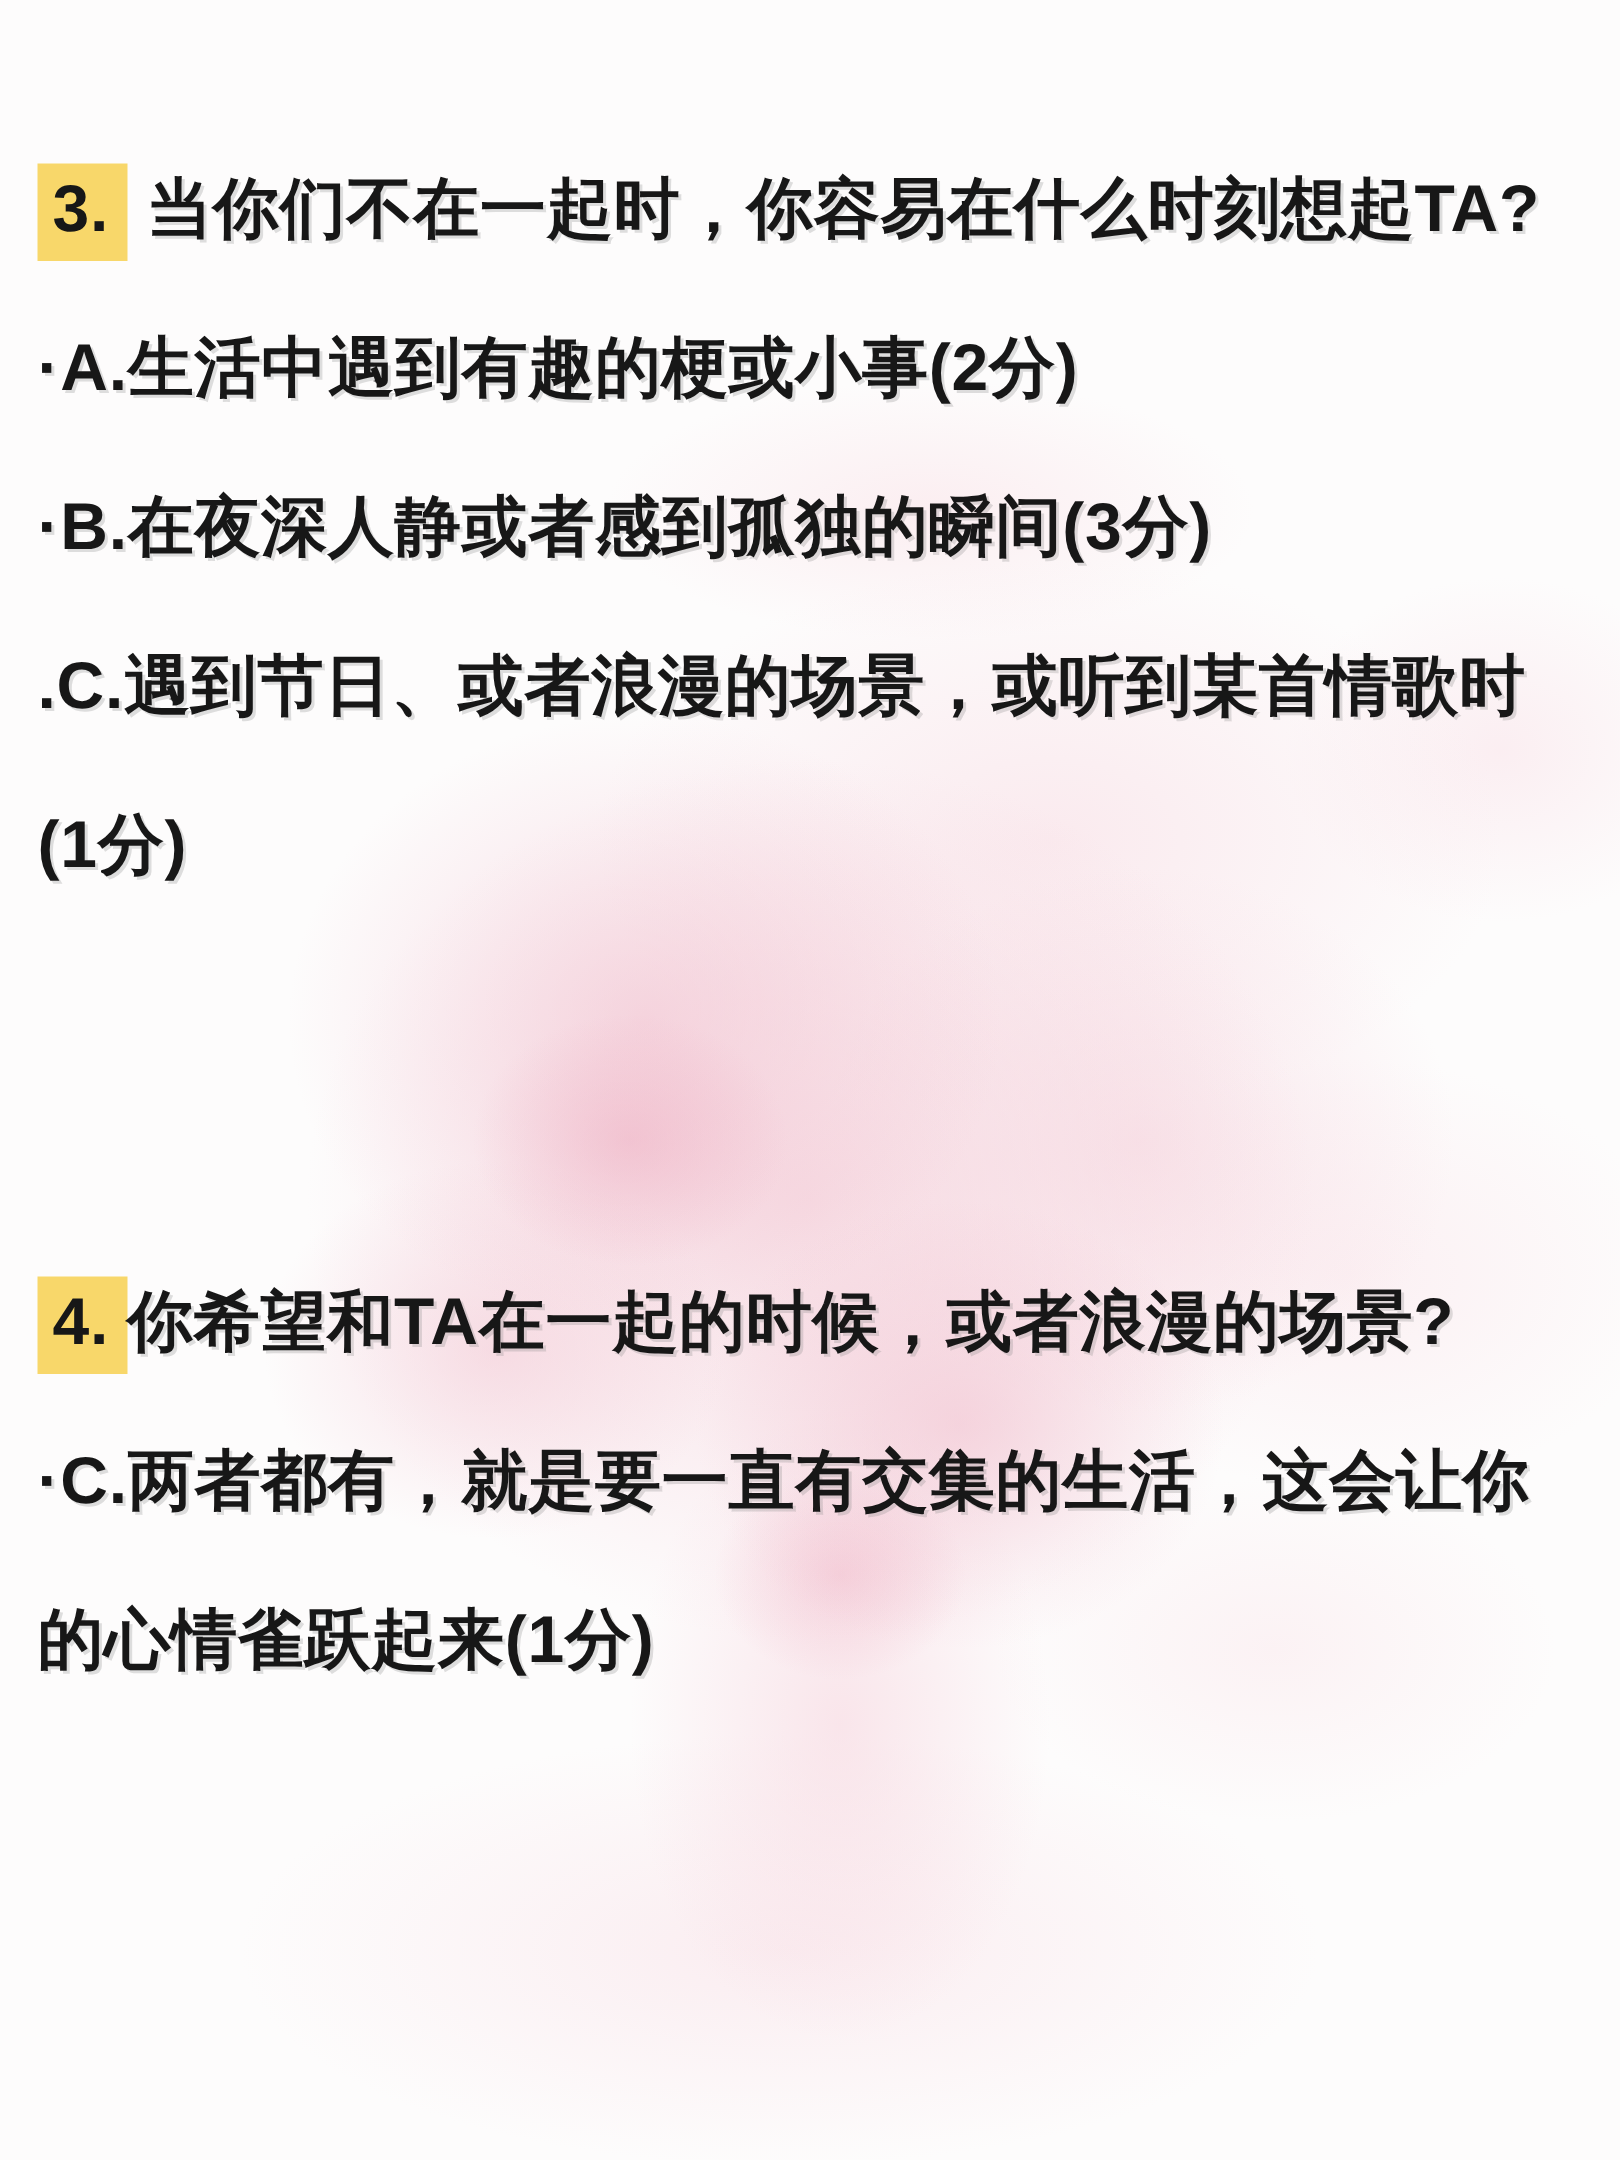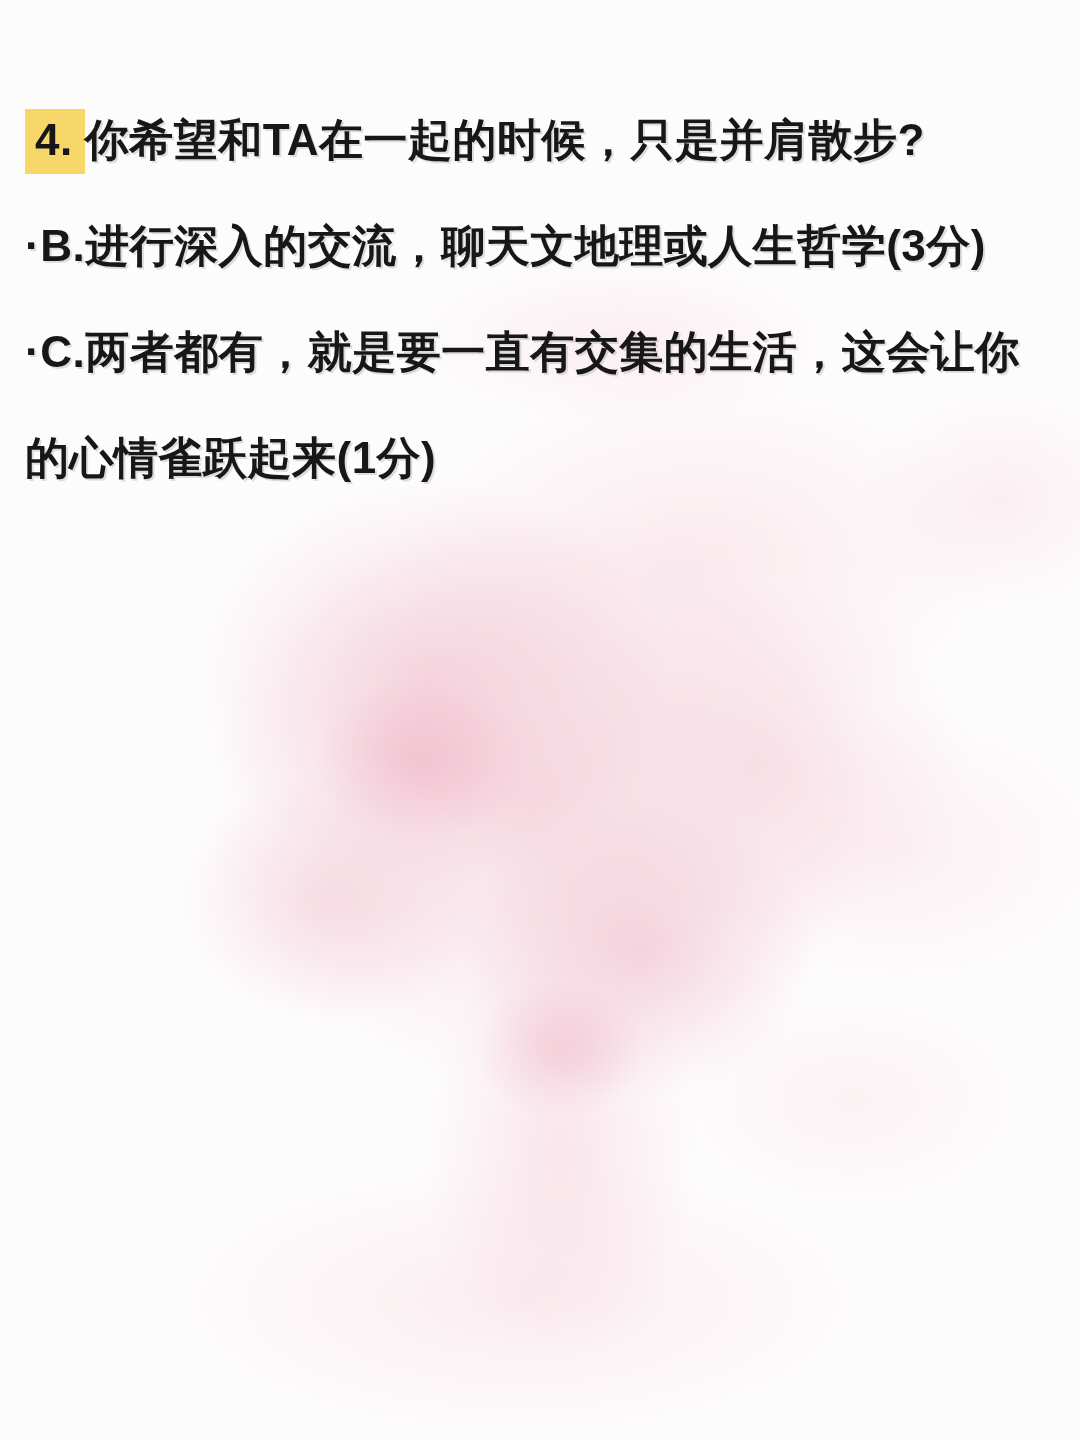--- a/index.html
+++ b/index.html
@@ -72,6 +72,12 @@
 
   <div class="content">
 
+    <section class="question">
+      <p class="line"><span class="q-num">3.</span><span> 当你们不在一起时，你容易在什么时刻想起TA?</span></p>
+      <p class="line">·A.生活中遇到有趣的梗或小事(2分)</p>
+      <p class="line">·B.在夜深人静或者感到孤独的瞬间(3分)</p>
+      <p class="line">.C.遇到节日、或者浪漫的场景，或听到某首情歌时(1分)</p>
+    </section>
 
     <section class="question">
       <p class="line"><span class="q-num">4.</span><span>你希望和TA在一起的时候，只是并肩散步?</span></p>

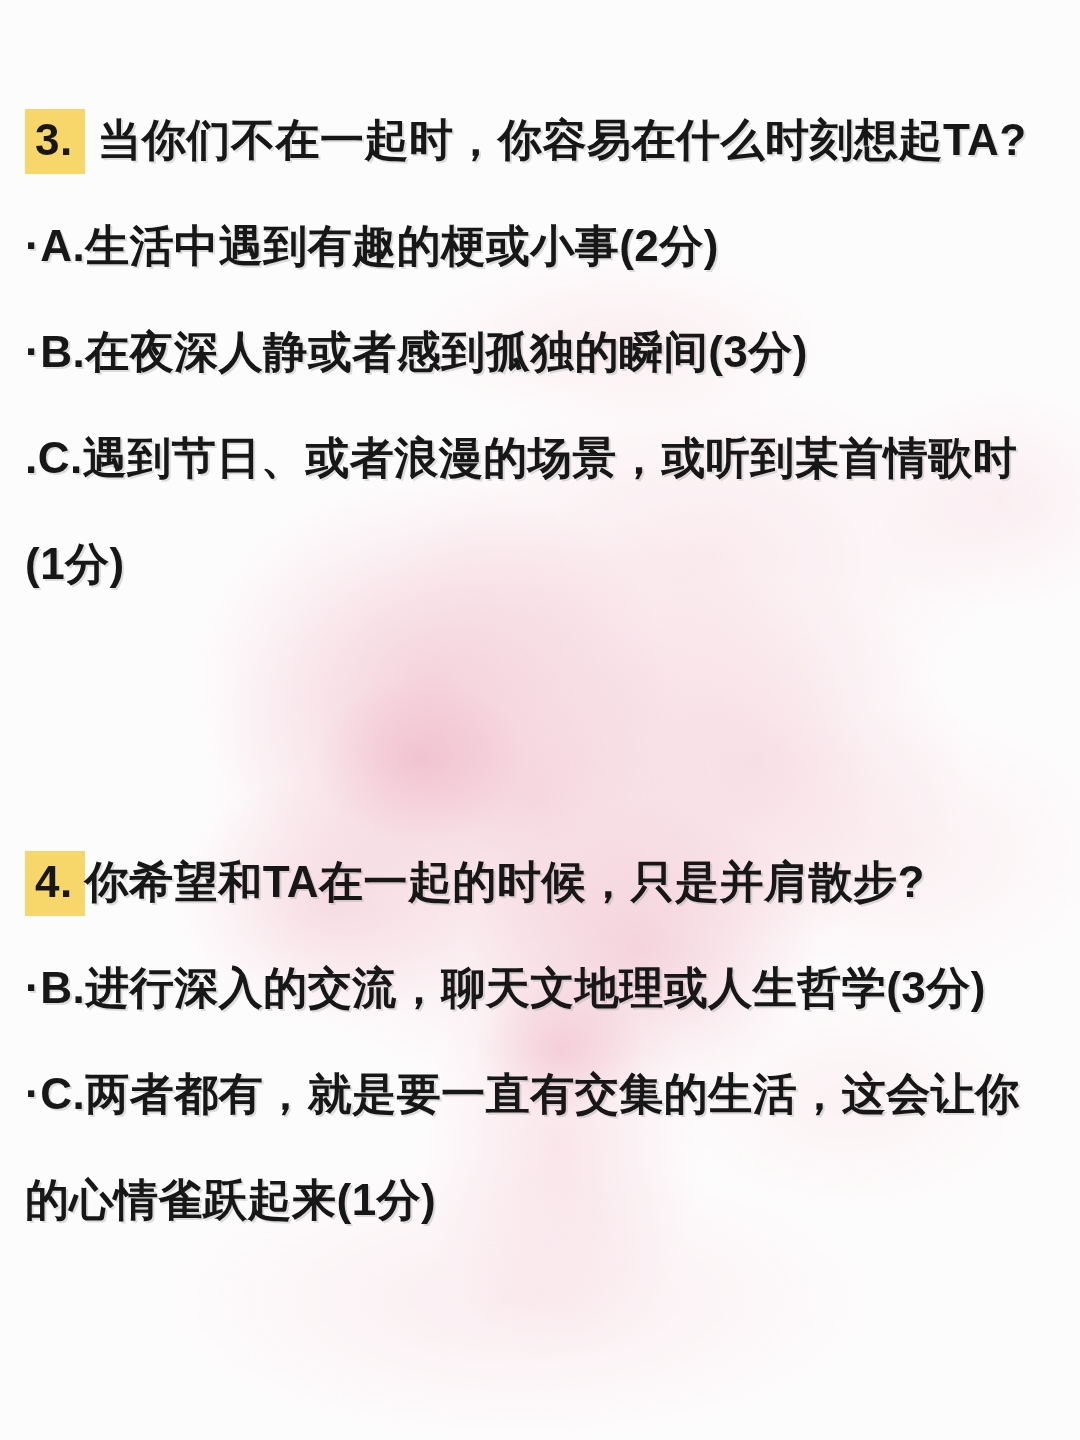--- a/index.html
+++ b/index.html
@@ -80,7 +80,7 @@
     </section>
 
     <section class="question">
-      <p class="line"><span class="q-num">4.</span><span>你希望和TA在一起的时候，只是并肩散步?</span></p>
+      <p class="line"><span class="q-num">4.</span><span>你希望和TA在一起的时候，或者浪漫的场景?</span></p>
       <p class="line">·B.进行深入的交流，聊天文地理或人生哲学(3分)</p>
       <p class="line">·C.两者都有，就是要一直有交集的生活，这会让你的心情雀跃起来(1分)</p>
     </section>

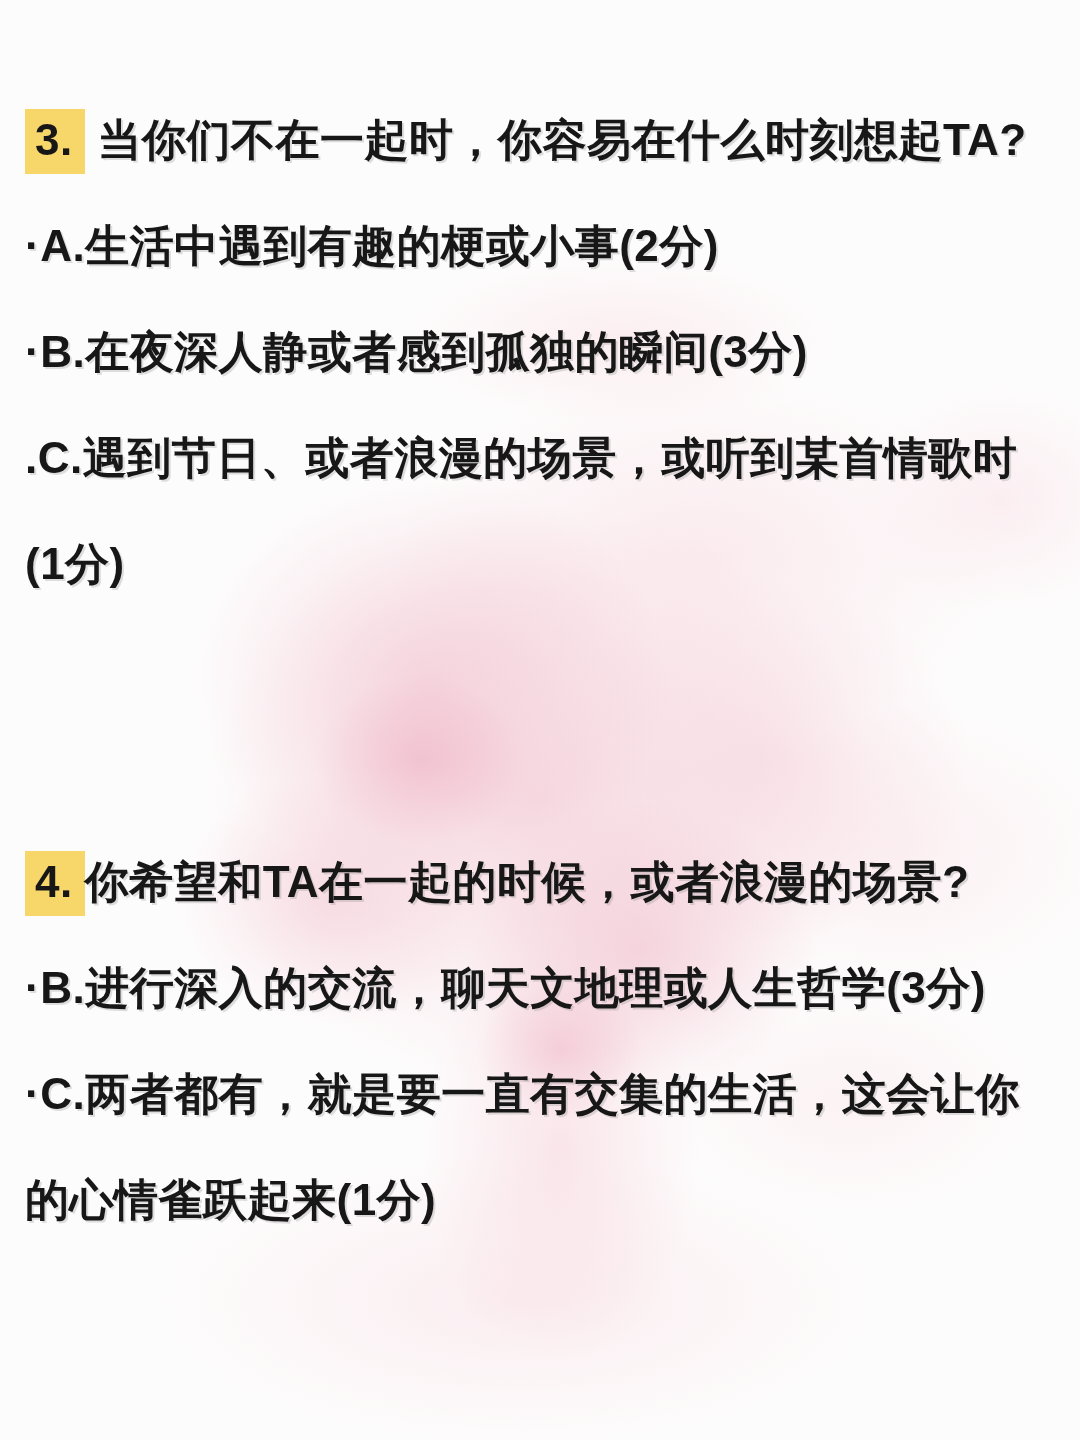--- a/index.html
+++ b/index.html
@@ -81,7 +81,6 @@
 
     <section class="question">
       <p class="line"><span class="q-num">4.</span><span>你希望和TA在一起的时候，或者浪漫的场景?</span></p>
-      <p class="line">·B.进行深入的交流，聊天文地理或人生哲学(3分)</p>
       <p class="line">·C.两者都有，就是要一直有交集的生活，这会让你的心情雀跃起来(1分)</p>
     </section>
 

